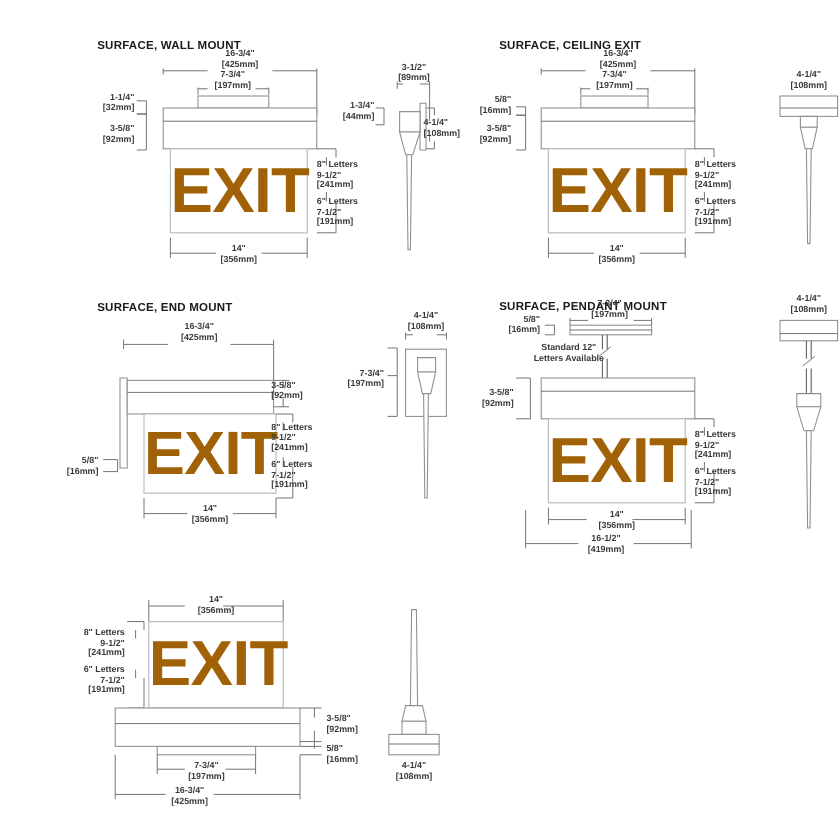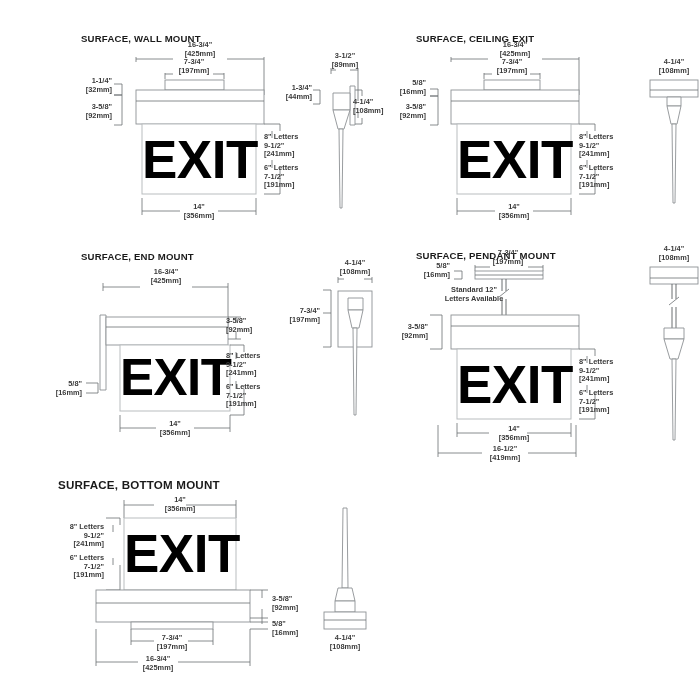--- a/index.html
+++ b/index.html
@@ -43,7 +43,7 @@
     position: absolute;
     font-family: "Liberation Sans Narrow", "Liberation Sans", sans-serif;
     font-weight: bold;
-    color: #000000;
+    color: #a16207;
     letter-spacing: -0.5px;
     transform-origin: center center;
     white-space: nowrap;

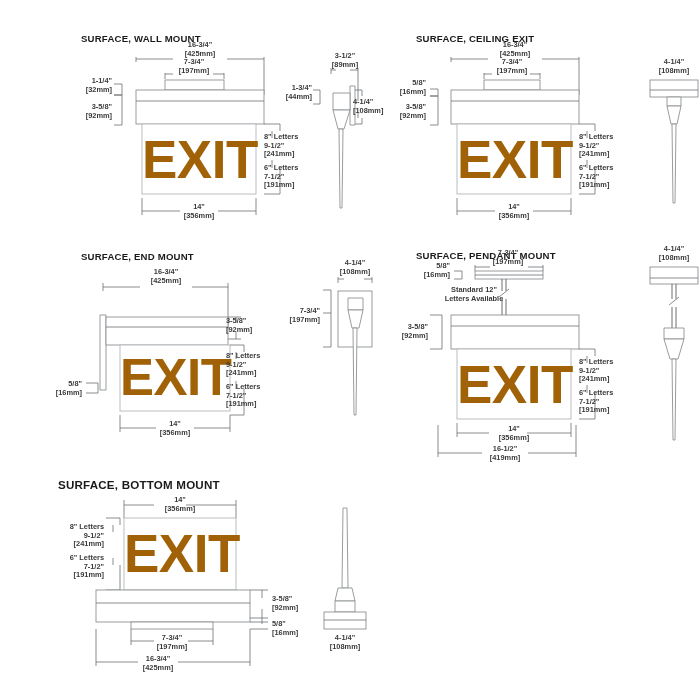--- a/index.html
+++ b/index.html
@@ -360,7 +360,6 @@
   </div>
 
   <div class="panel" style="left:0;top:470px;width:350px;height:230px;">
-    <div class="ptitle" style="left:30px;top:8px;font-size:11.6px;">SURFACE, BOTTOM MOUNT</div>
 
     <svg width="350" height="230">
 

